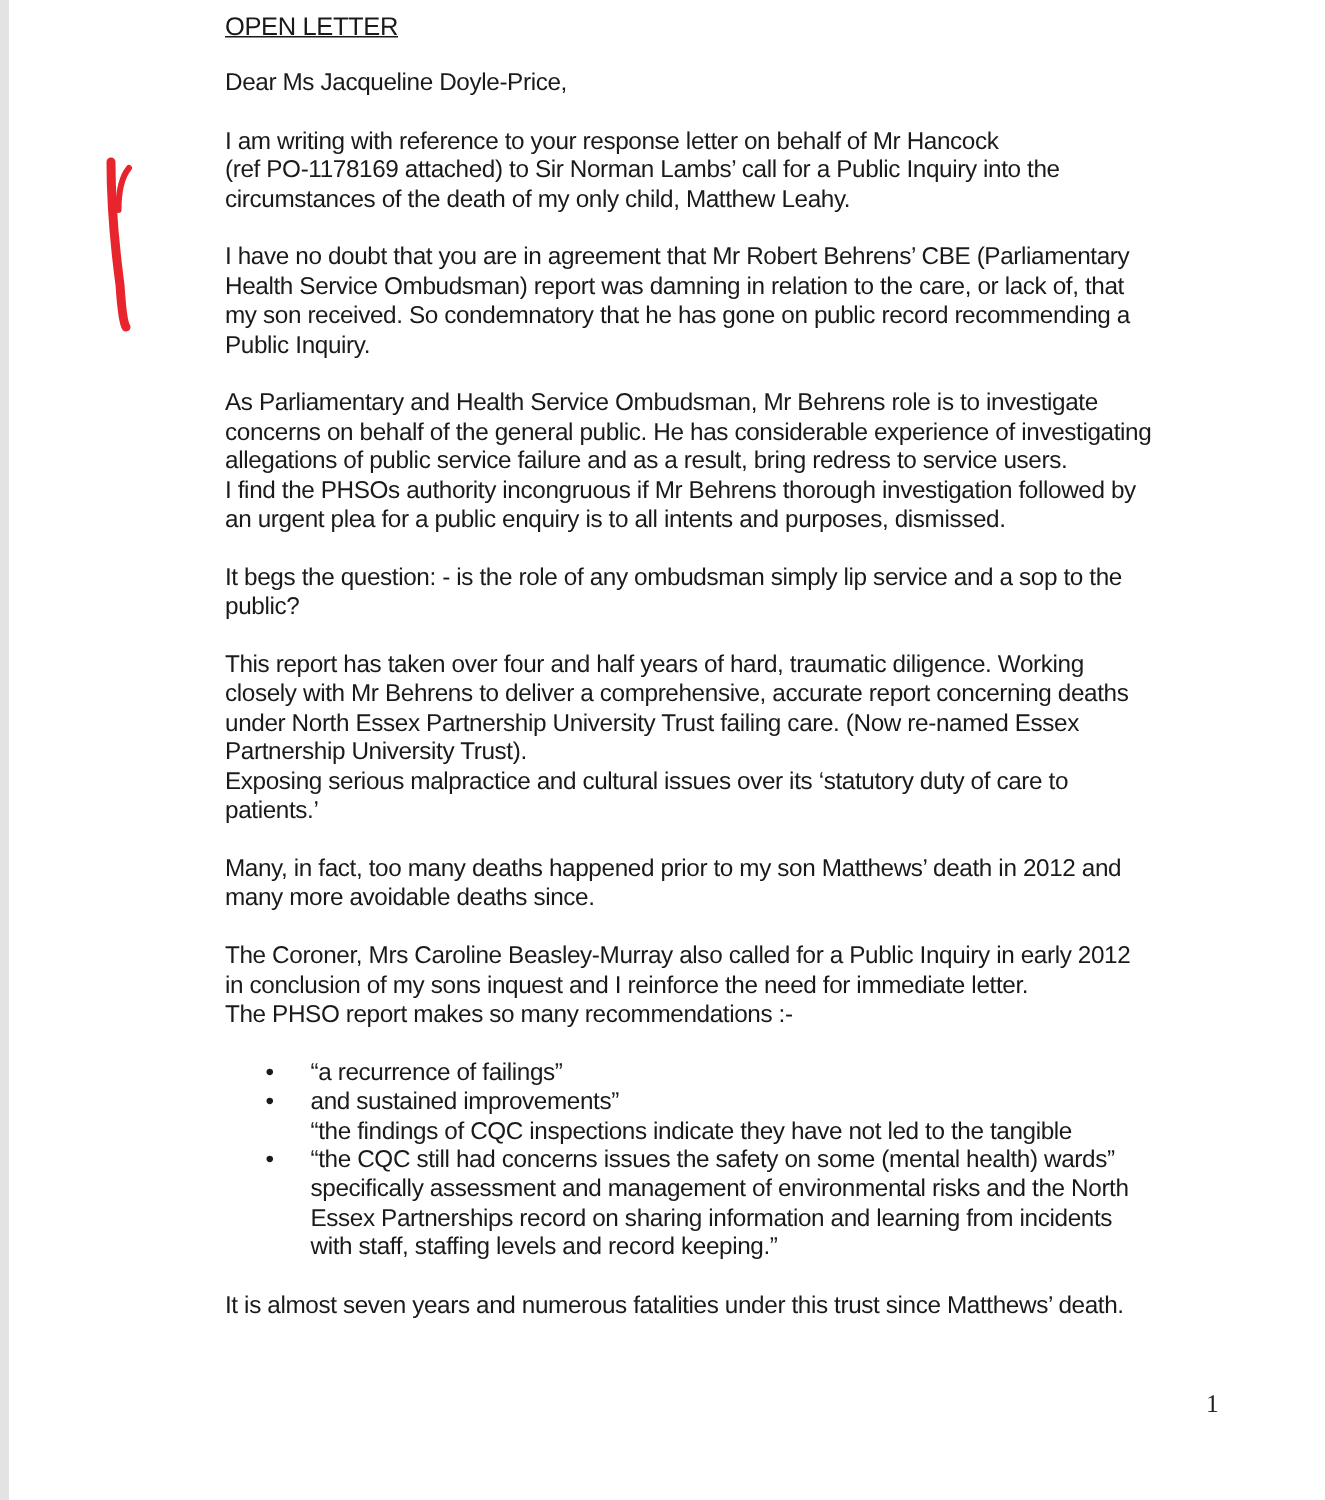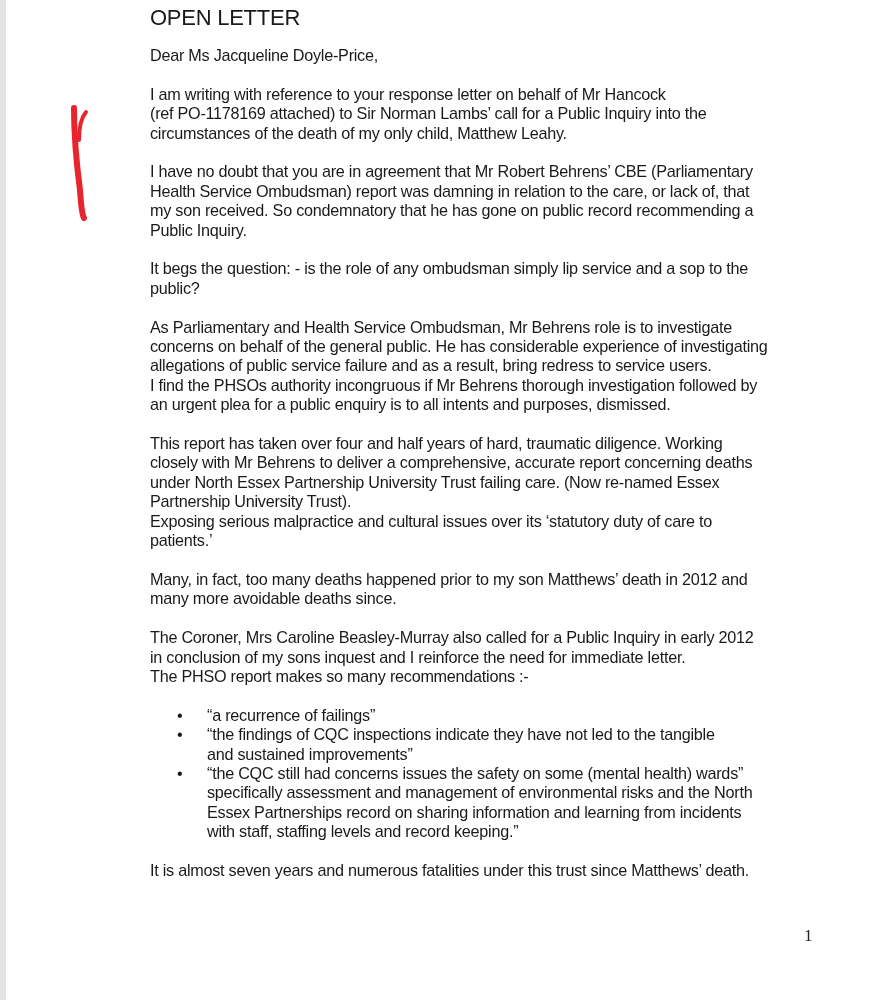--- a/index.html
+++ b/index.html
@@ -38,8 +38,9 @@
       letter-spacing: -0.25px;
     }
     .title {
+      text-decoration: underline;
       margin: 0 0 19px 0;
-      font-size: 22px;
+      font-size: 17px;
     }
     .salutation { margin: 0 0 19px 0; }
     .para { margin: 0 0 19.4px 0; white-space: normal; }

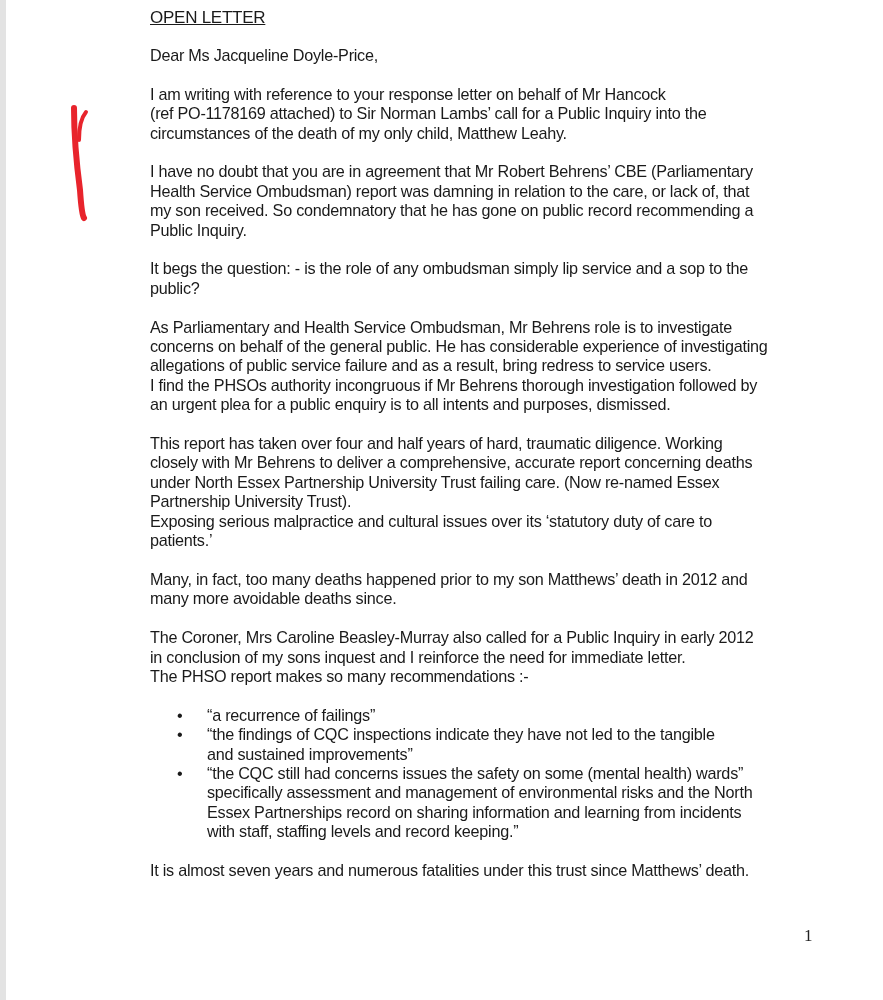--- a/index.html
+++ b/index.html
@@ -96,15 +96,15 @@
         <span class="line">Public Inquiry.</span>
       </div>
       <div class="para">
-        <span class="line">It begs the question: - is the role of any ombudsman simply lip service and a sop to the</span>
-        <span class="line">public?</span>
-      </div>
-      <div class="para">
         <span class="line">As Parliamentary and Health Service Ombudsman, Mr Behrens role is to investigate</span>
         <span class="line">concerns on behalf of the general public. He has considerable experience of investigating</span>
         <span class="line">allegations of public service failure and as a result, bring redress to service users.</span>
         <span class="line">I find the PHSOs authority incongruous if Mr Behrens thorough investigation followed by</span>
         <span class="line">an urgent plea for a public enquiry is to all intents and purposes, dismissed.</span>
+      </div>
+      <div class="para">
+        <span class="line">It begs the question: - is the role of any ombudsman simply lip service and a sop to the</span>
+        <span class="line">public?</span>
       </div>
       <div class="para">
         <span class="line">This report has taken over four and half years of hard, traumatic diligence. Working</span>

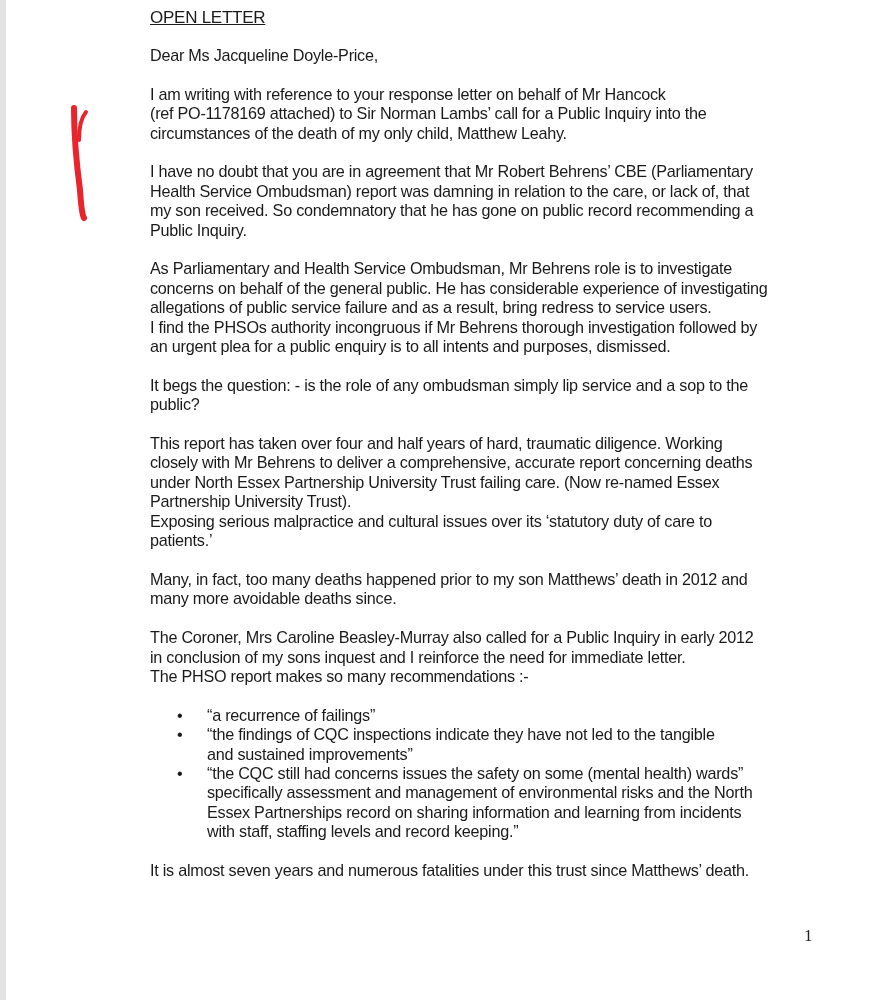--- a/index.html
+++ b/index.html
@@ -132,8 +132,8 @@
       </li>
       <li>
         <span class="bullet">•</span>
+        <span class="line">and sustained improvements”</span>
         <span class="line">“the findings of CQC inspections indicate they have not led to the tangible</span>
-        <span class="line">and sustained improvements”</span>
       </li>
       <li>
         <span class="bullet">•</span>

